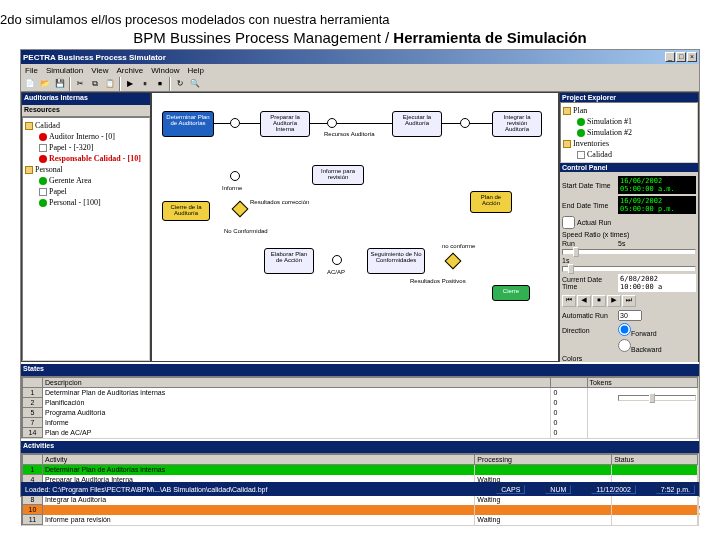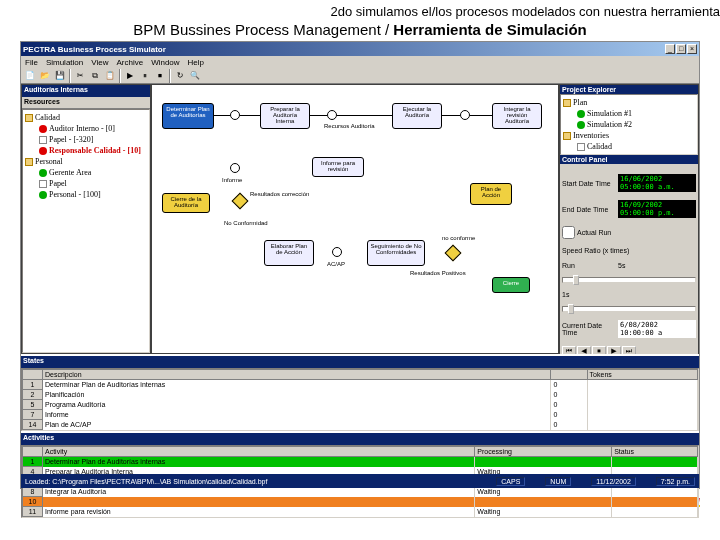--- a/index.html
+++ b/index.html
@@ -5,7 +5,7 @@
   * { box-sizing: border-box; margin: 0; padding: 0; }
   body { width: 720px; height: 540px; font-family: Arial, sans-serif; background: #fff; overflow: hidden; }
 
-  .title-line { text-align: right; font-size: 13px; padding: 4px 0 2px; margin-left: 48px; }
+  .title-line { text-align: left; font-size: 13px; padding: 12px 0 2px; }
   .subtitle-line { text-align: center; font-size: 15px; padding: 0 0 3px; }
   .subtitle-line .bold { font-weight: bold; }
 

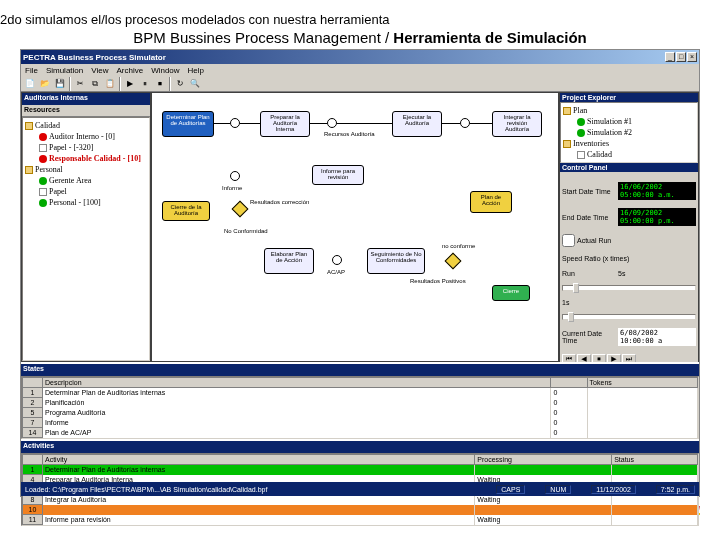--- a/index.html
+++ b/index.html
@@ -50,7 +50,7 @@
   .right-panel { width: 140px; background: #d4d0c8; border: 1px solid #404040; display: flex; flex-direction: column; }
   .proj-tree { background: #fff; border: 1px inset #d4d0c8; height: 70px; padding: 2px; font-size: 8px; }
   .ctrl-panel { flex: 1; background: #d4d0c8; padding: 2px; font-size: 7px; }
-  .ctrl-row { display: flex; align-items: center; gap: 2px; margin: 8px 0; }
+  .ctrl-row { display: flex; align-items: center; gap: 2px; margin: 2px 0; }
   .ctrl-row .lab { width: 54px; }
   .ctrl-row .val { flex: 1; background: #000; color: #0f0; padding: 1px 2px; font-family: monospace; font-size: 7px; }
   .slider { flex: 1; height: 6px; background: #fff; border: 1px inset #d4d0c8; position: relative; }

